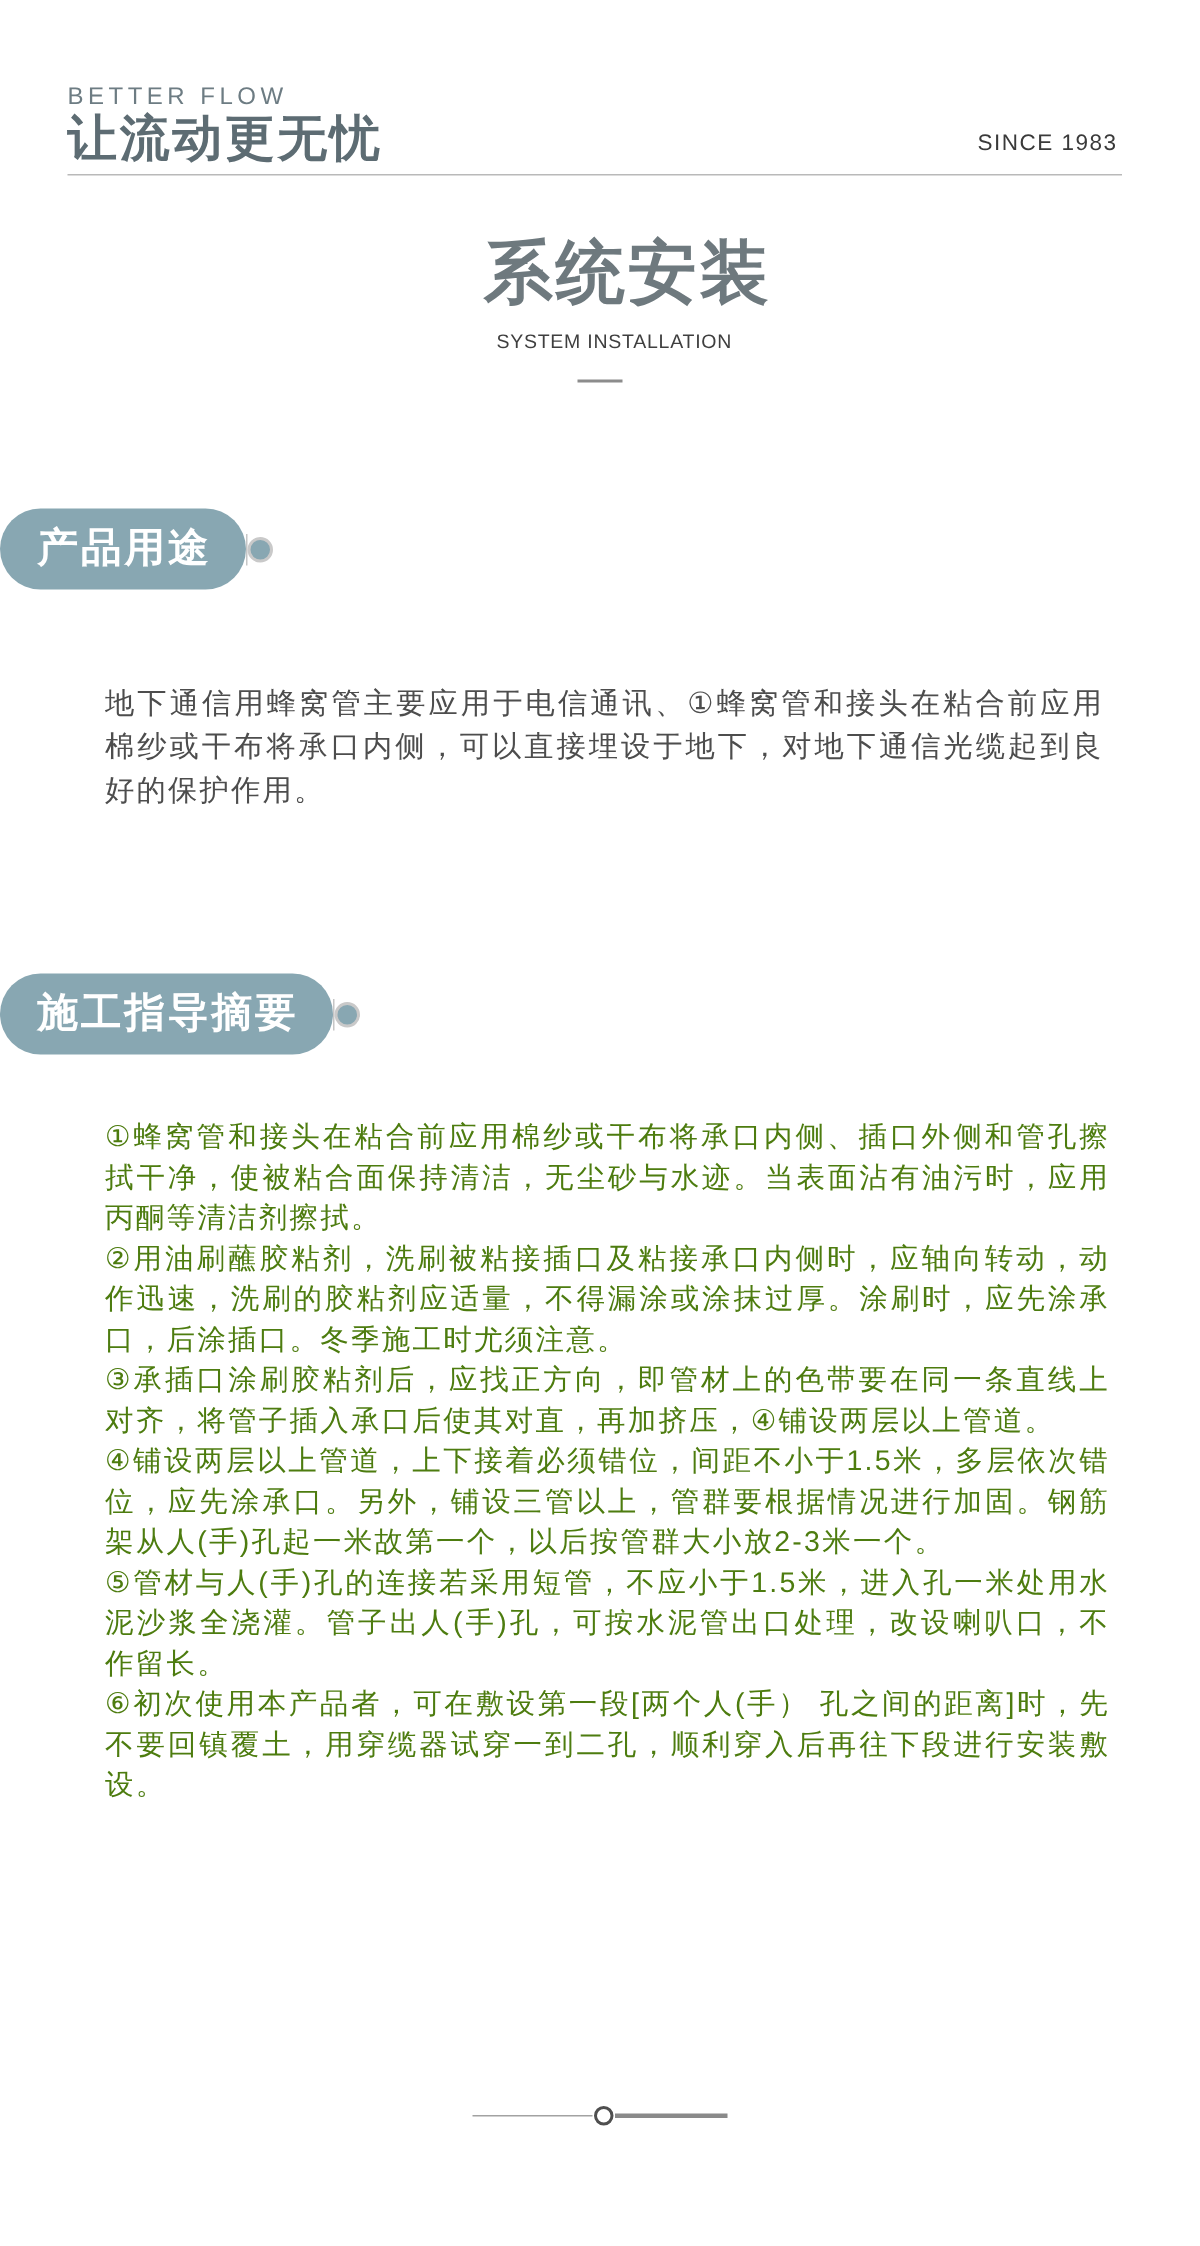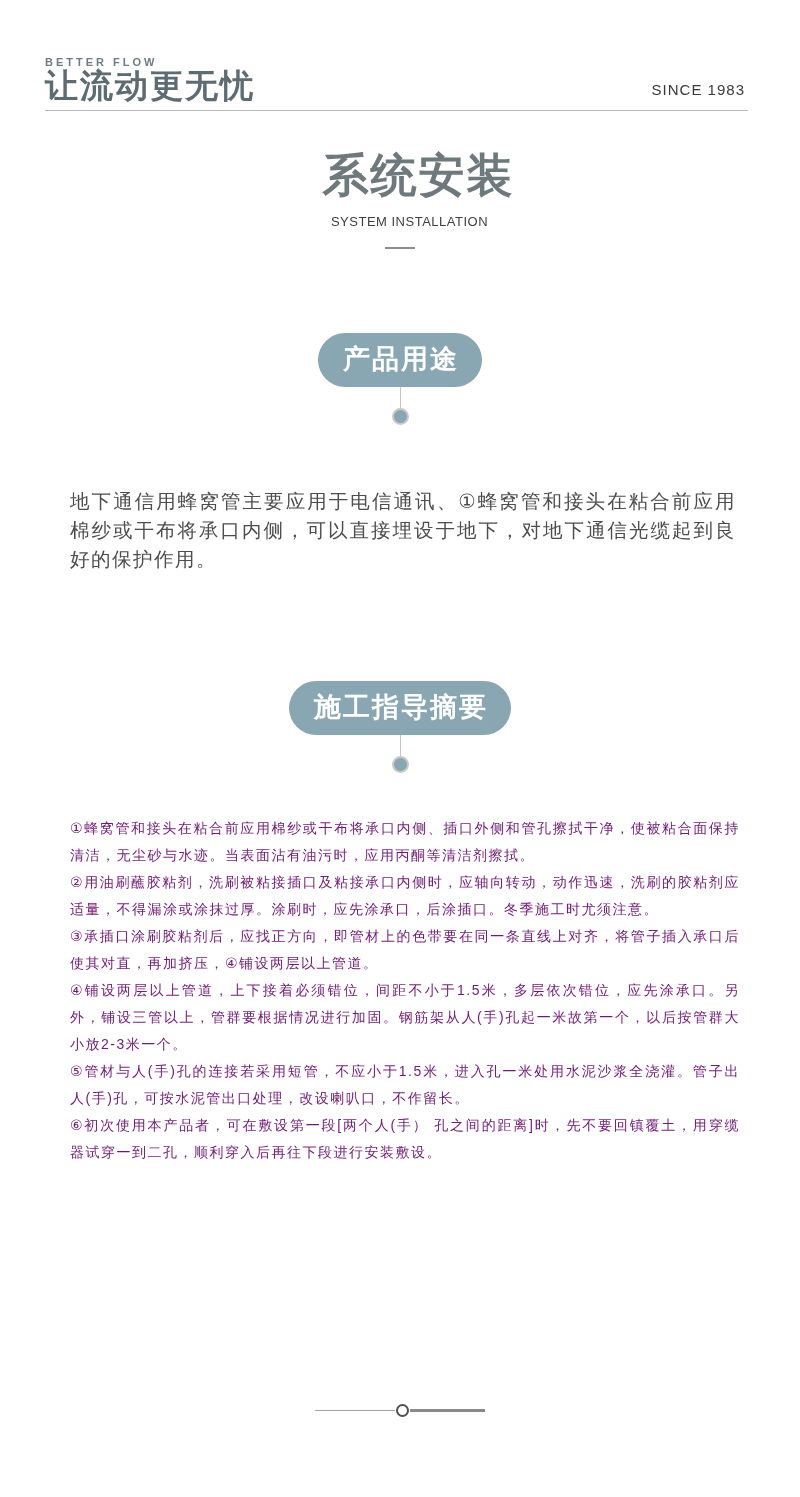--- a/index.html
+++ b/index.html
@@ -23,11 +23,10 @@
     padding: 56px 55px 0 45px;
   }
   .brand-tagline {
-    font-size: 11px;
+    font-size: 16px;
     letter-spacing: 3px;
     color: #6d7c83;
     margin-bottom: 3px;
-    font-weight: bold;
   }
   .brand-logo-text {
     font-size: 33px;

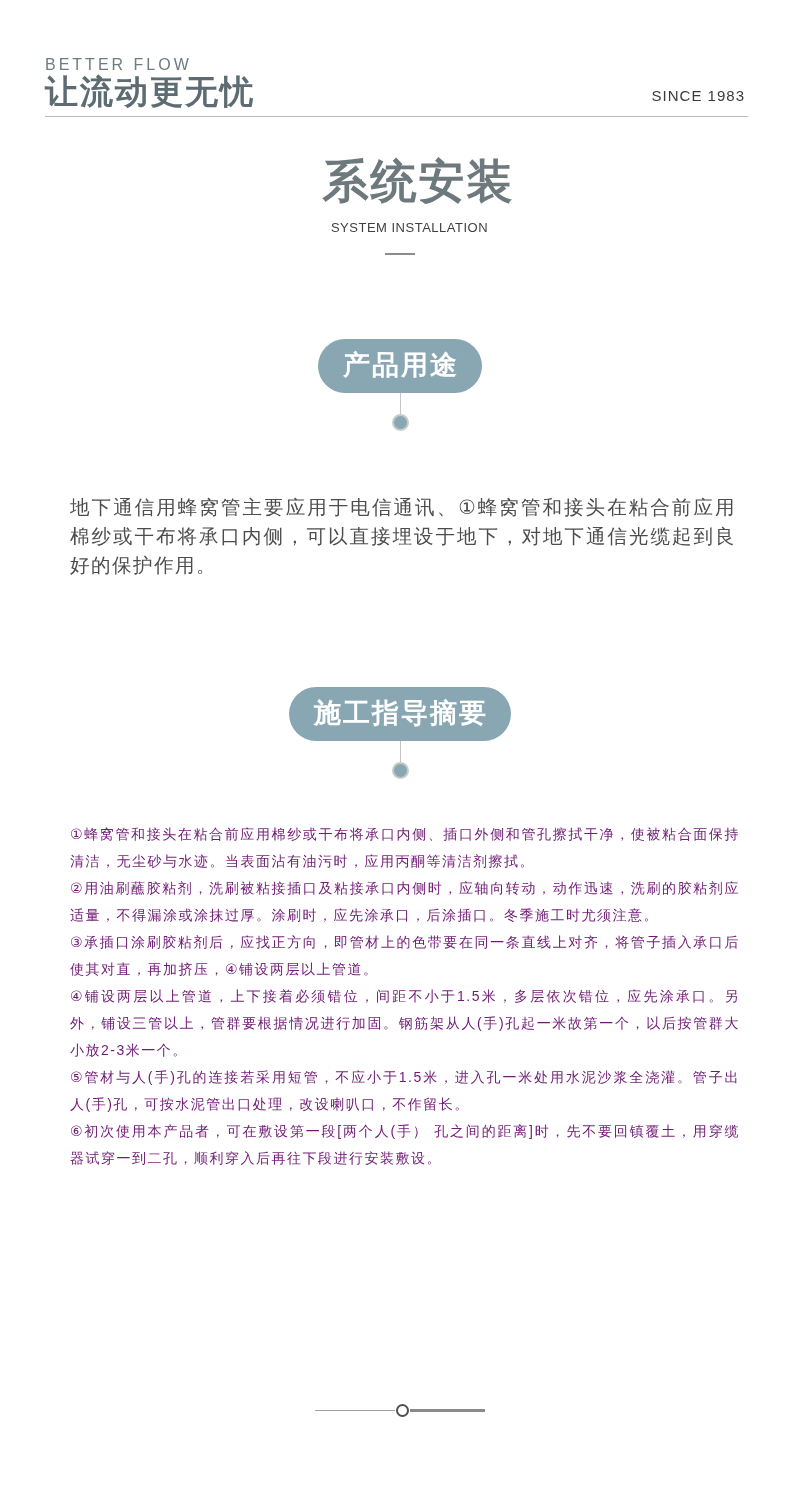--- a/index.html
+++ b/index.html
@@ -76,7 +76,7 @@
   
   .badge-wrap {
     display: flex;
-    flex-direction: column;
+    flex-direction: row;
     align-items: center;
   }
   .badge-wrap.first { margin-top: 84px; }

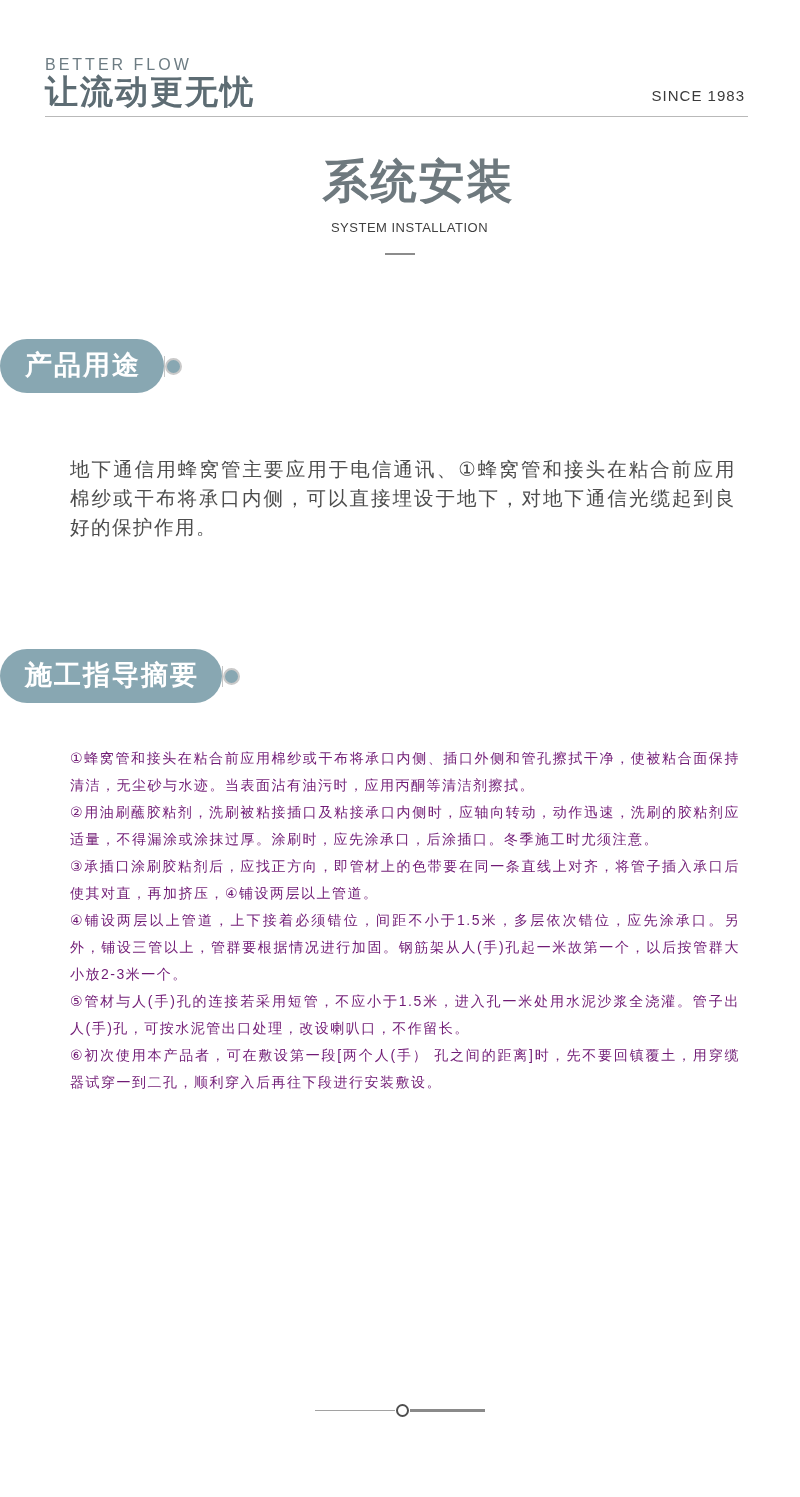--- a/index.html
+++ b/index.html
@@ -117,10 +117,10 @@
   }
   .guide-list {
     margin: 42px 60px 0 70px;
-    font-size: 14px;
+    font-size: 19px;
     letter-spacing: 1.5px;
     line-height: 27px;
-    color: #701a75;
+    color: #4d7c0f;
     text-align: justify;
   }
   .guide-list p { margin: 0; }

